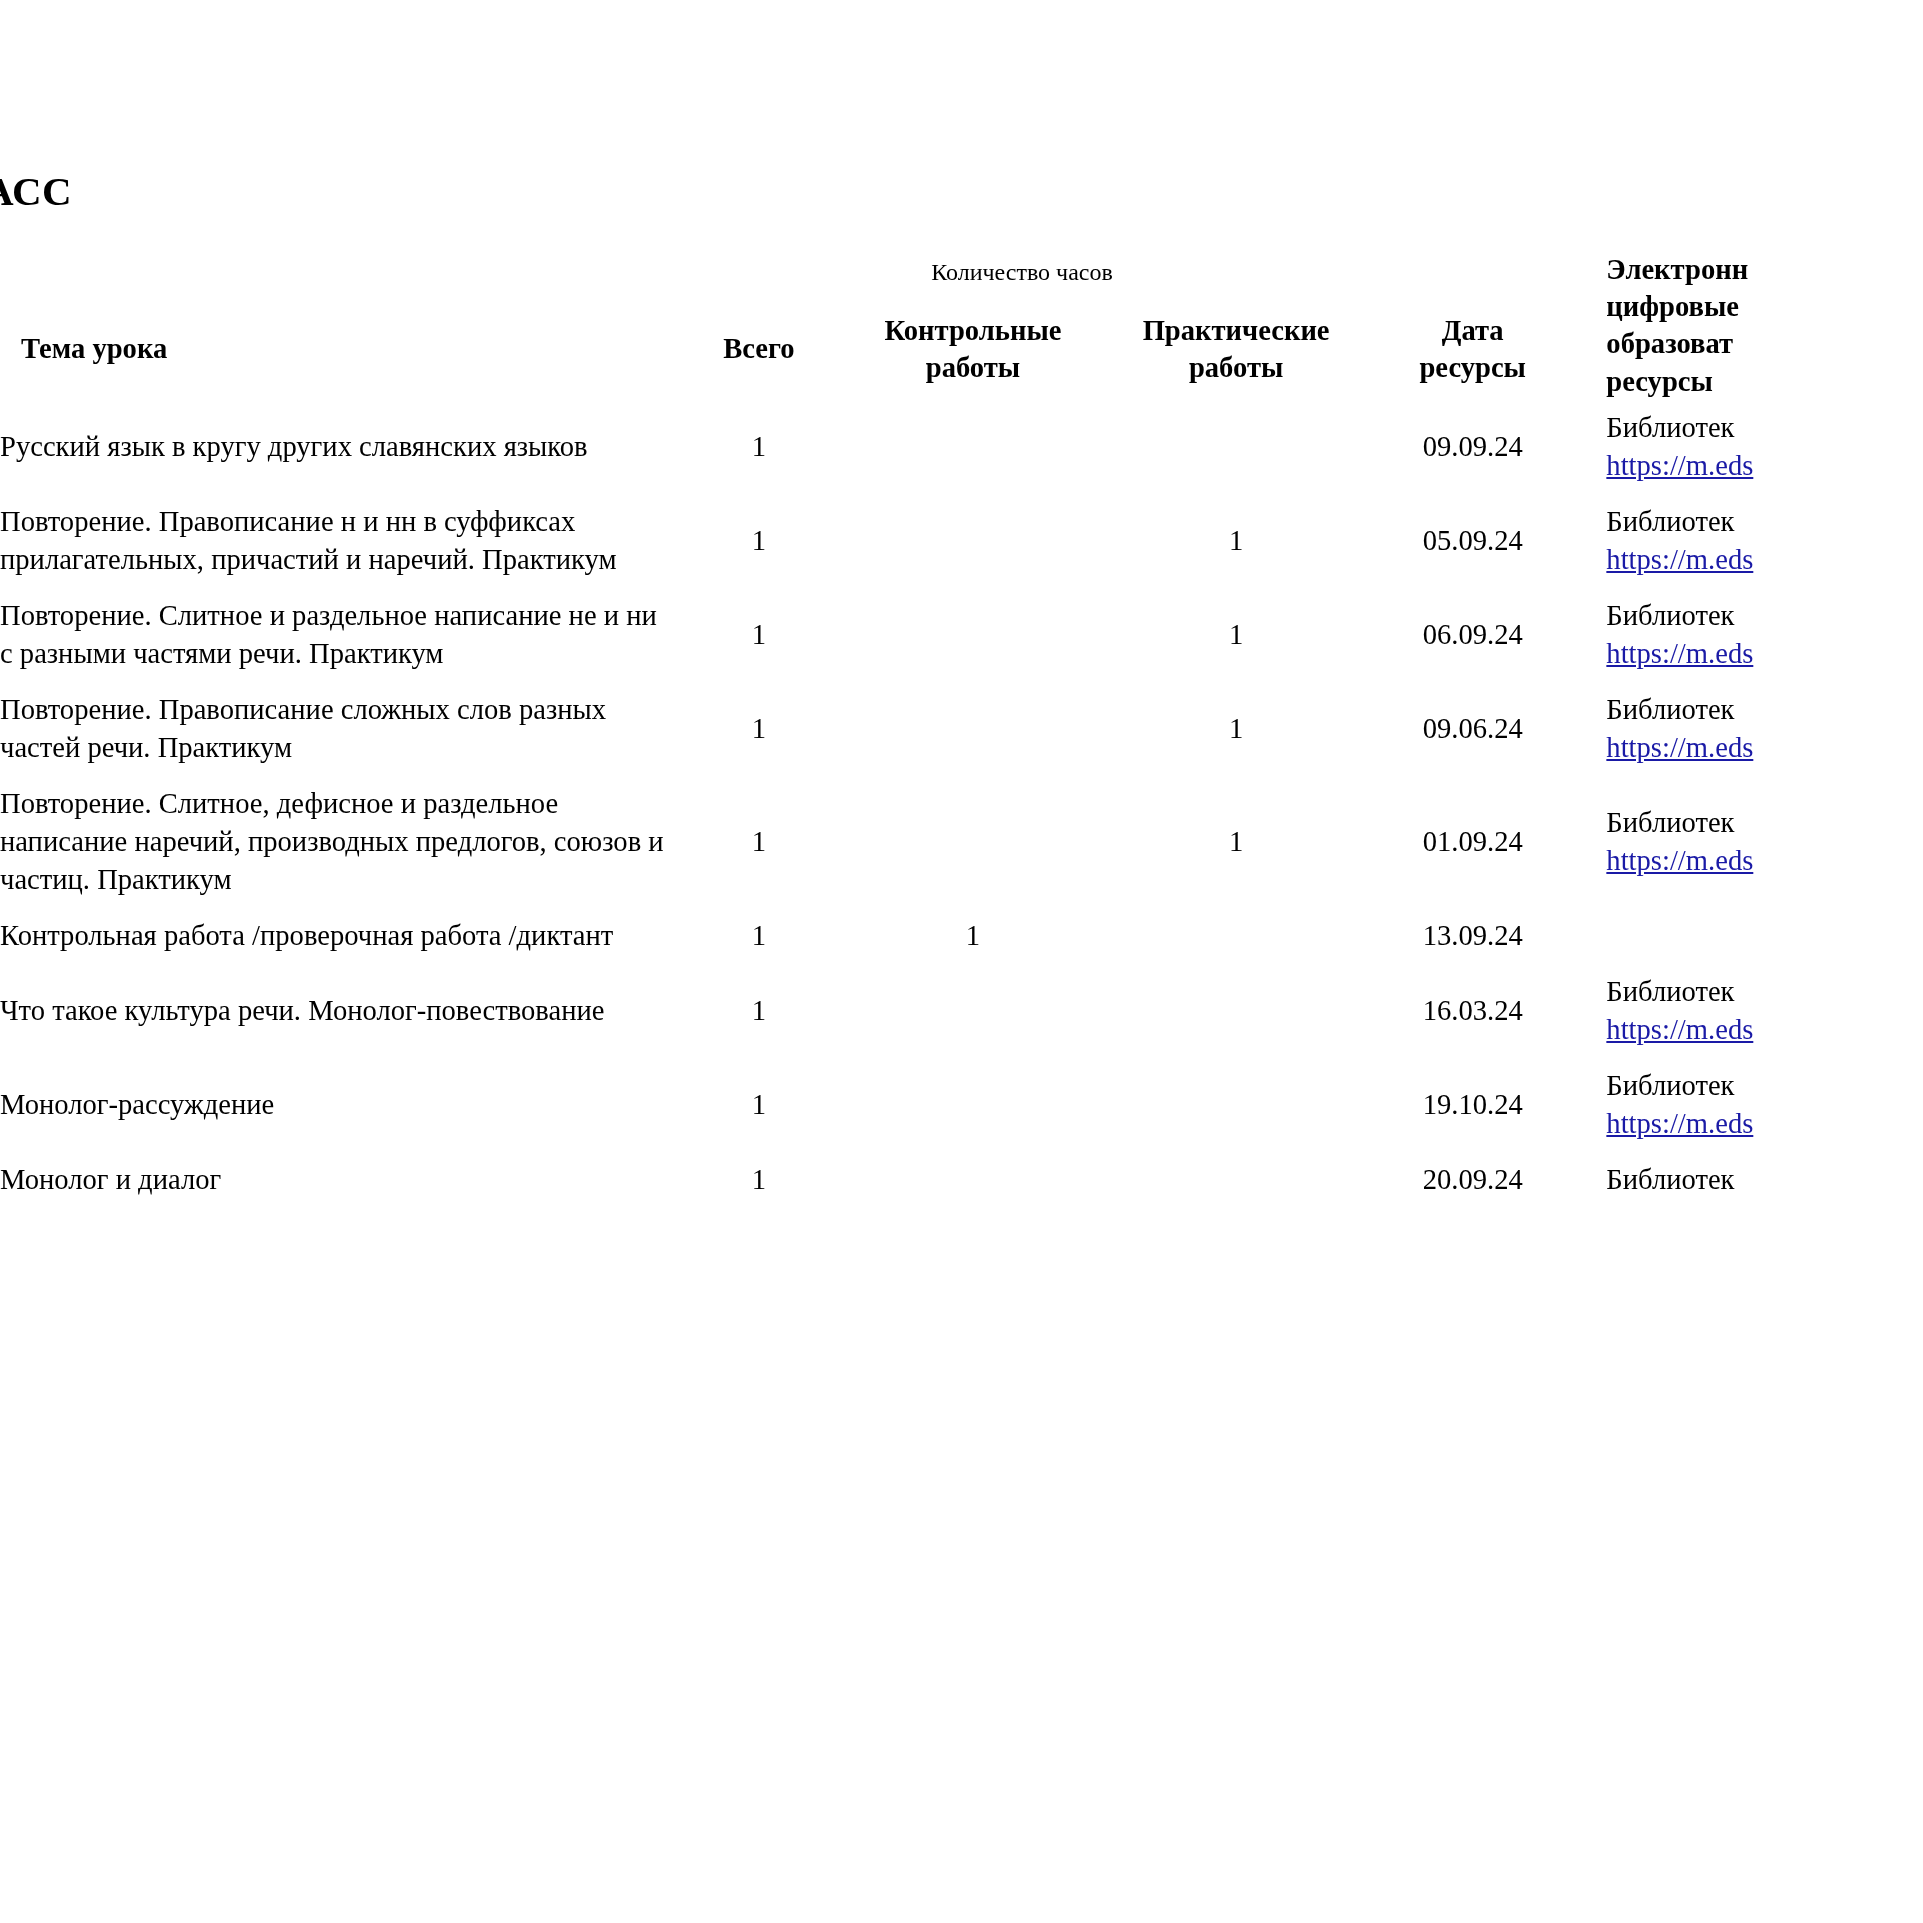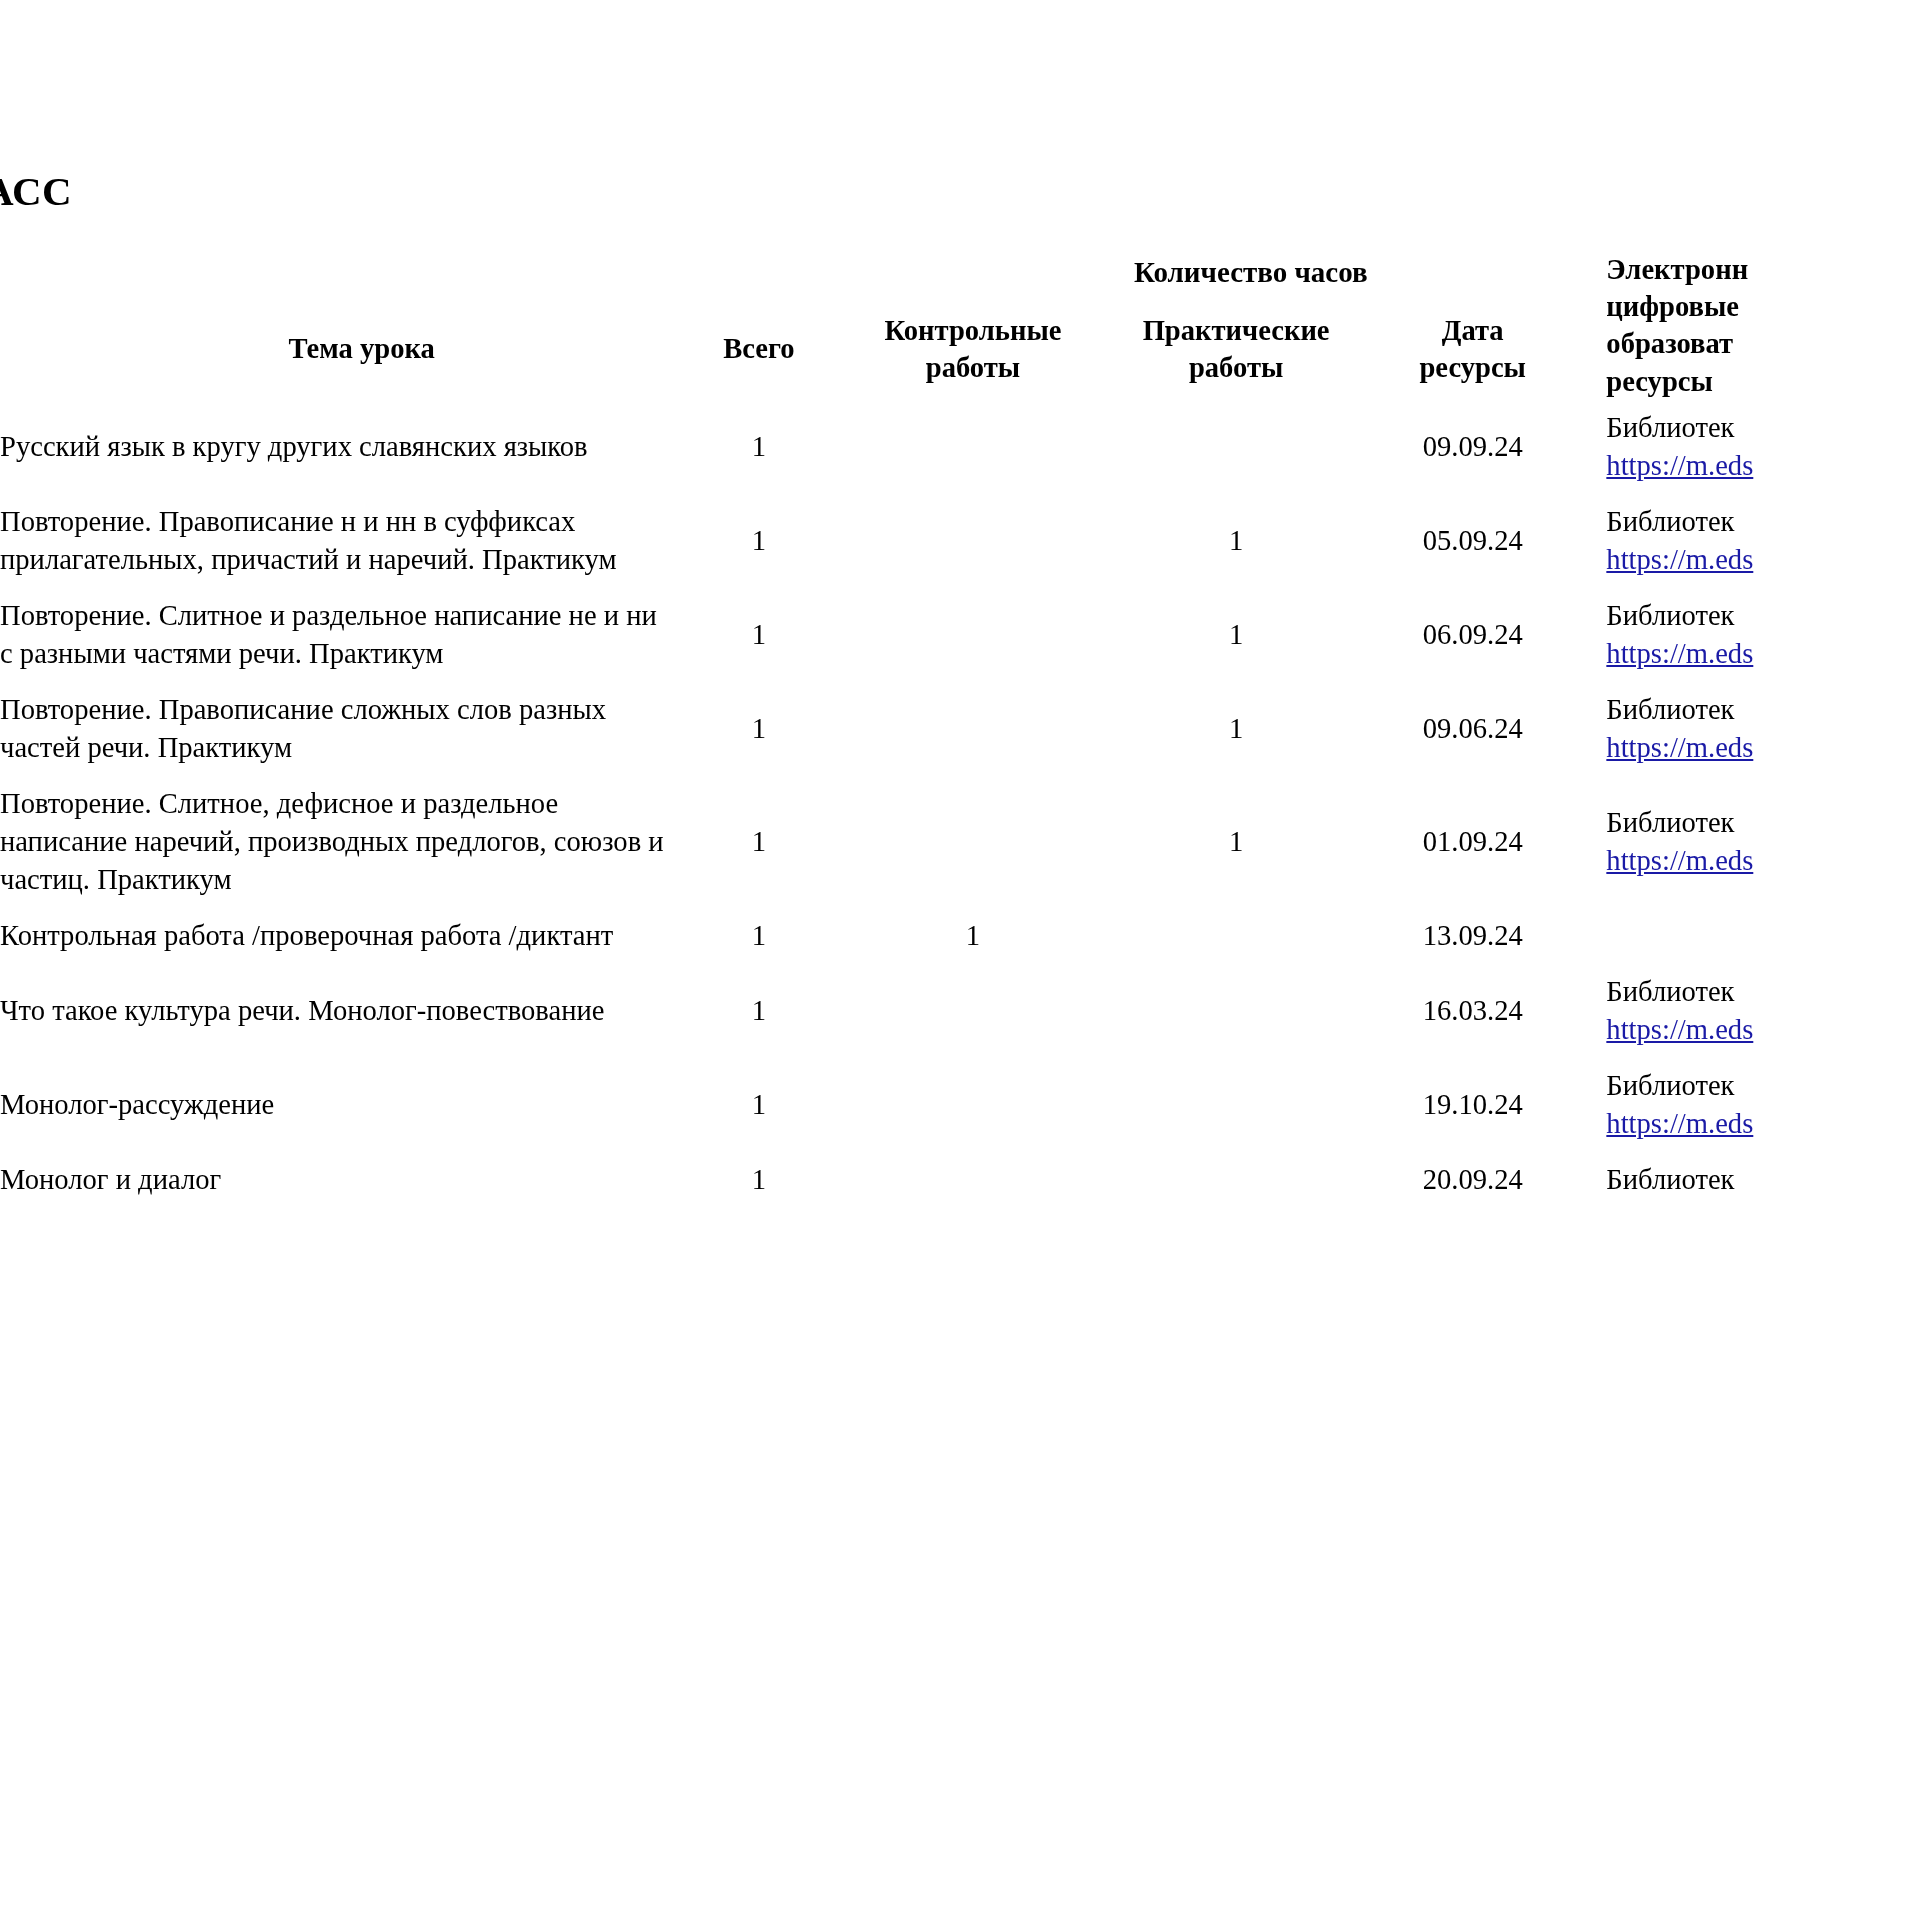--- a/index.html
+++ b/index.html
@@ -53,9 +53,9 @@
 
   
   .hdr-group {
-    font-size: 29px;
-    font-weight: bold;
-    text-align: right;
+    font-size: 24px;
+    font-weight: normal;
+    text-align: center;
     padding-left: 45px;
     vertical-align: top;
     padding-top: 3px;

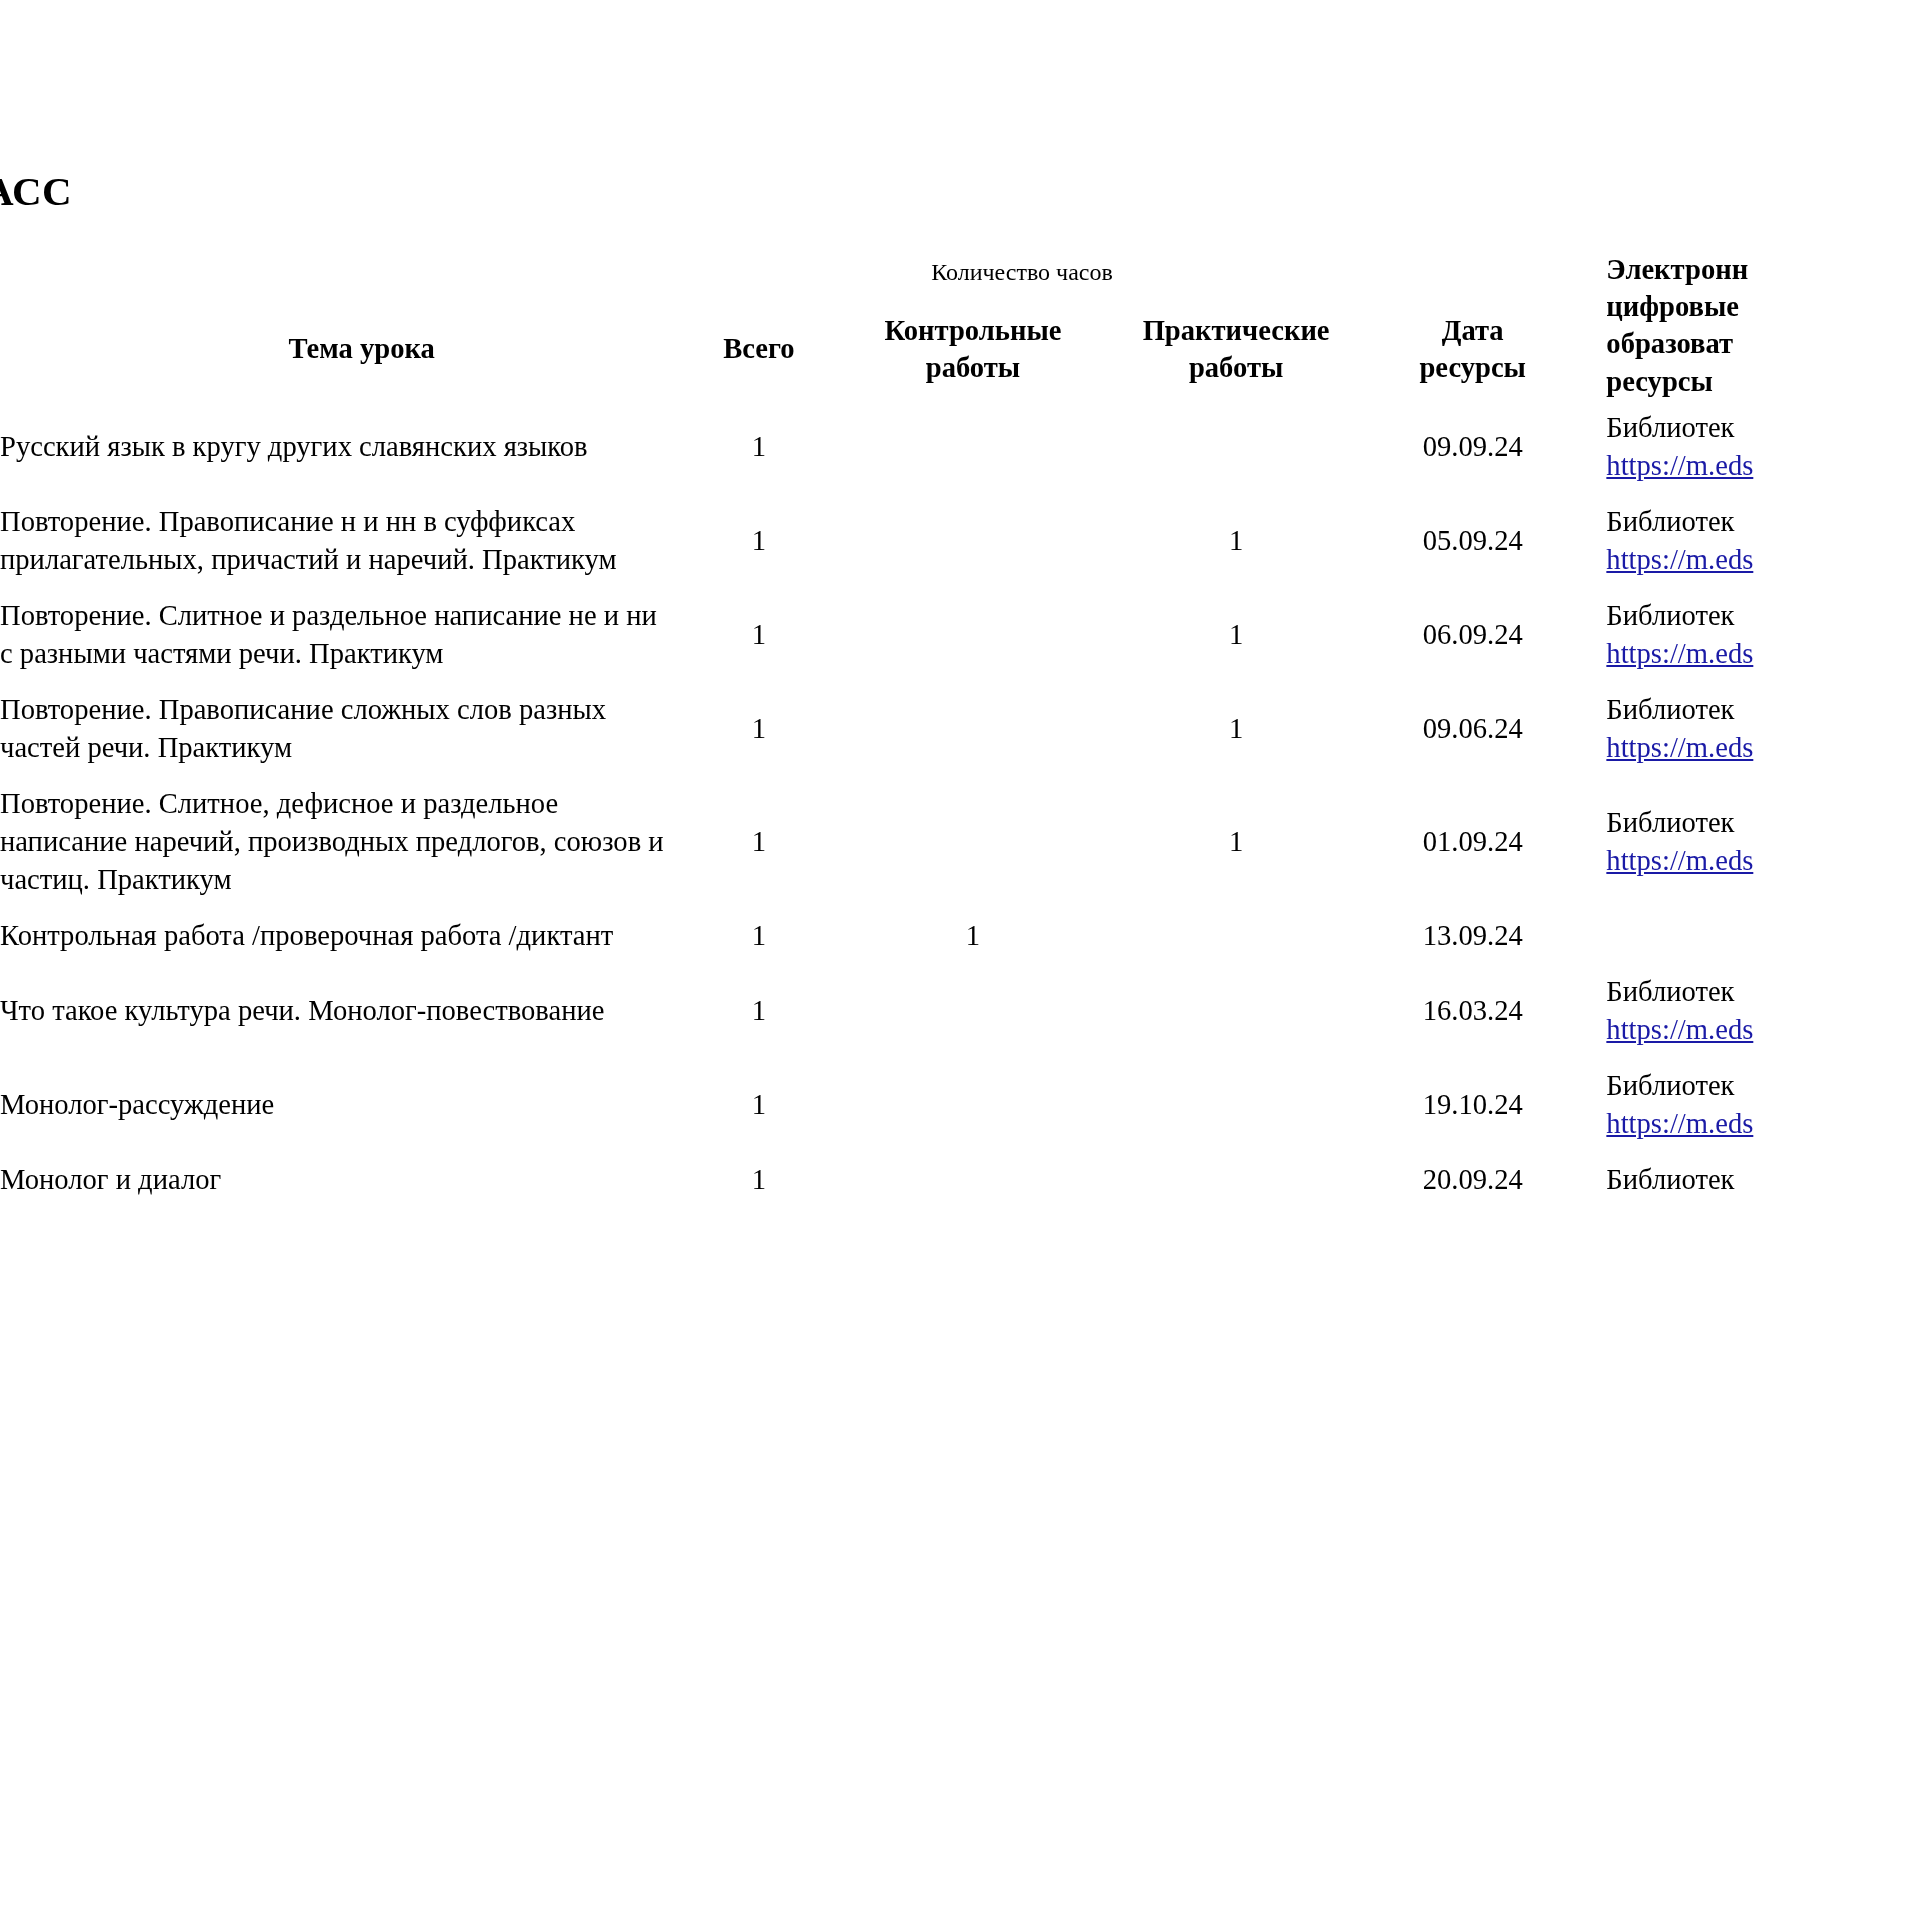--- a/index.html
+++ b/index.html
@@ -69,8 +69,8 @@
     vertical-align: middle;
   }
   .hdr.topic {
-    text-align: center;
-    padding-left: 47px;
+    text-align: left;
+    padding-left: 21px;
   }
   .hdr.res {
     text-align: left;

